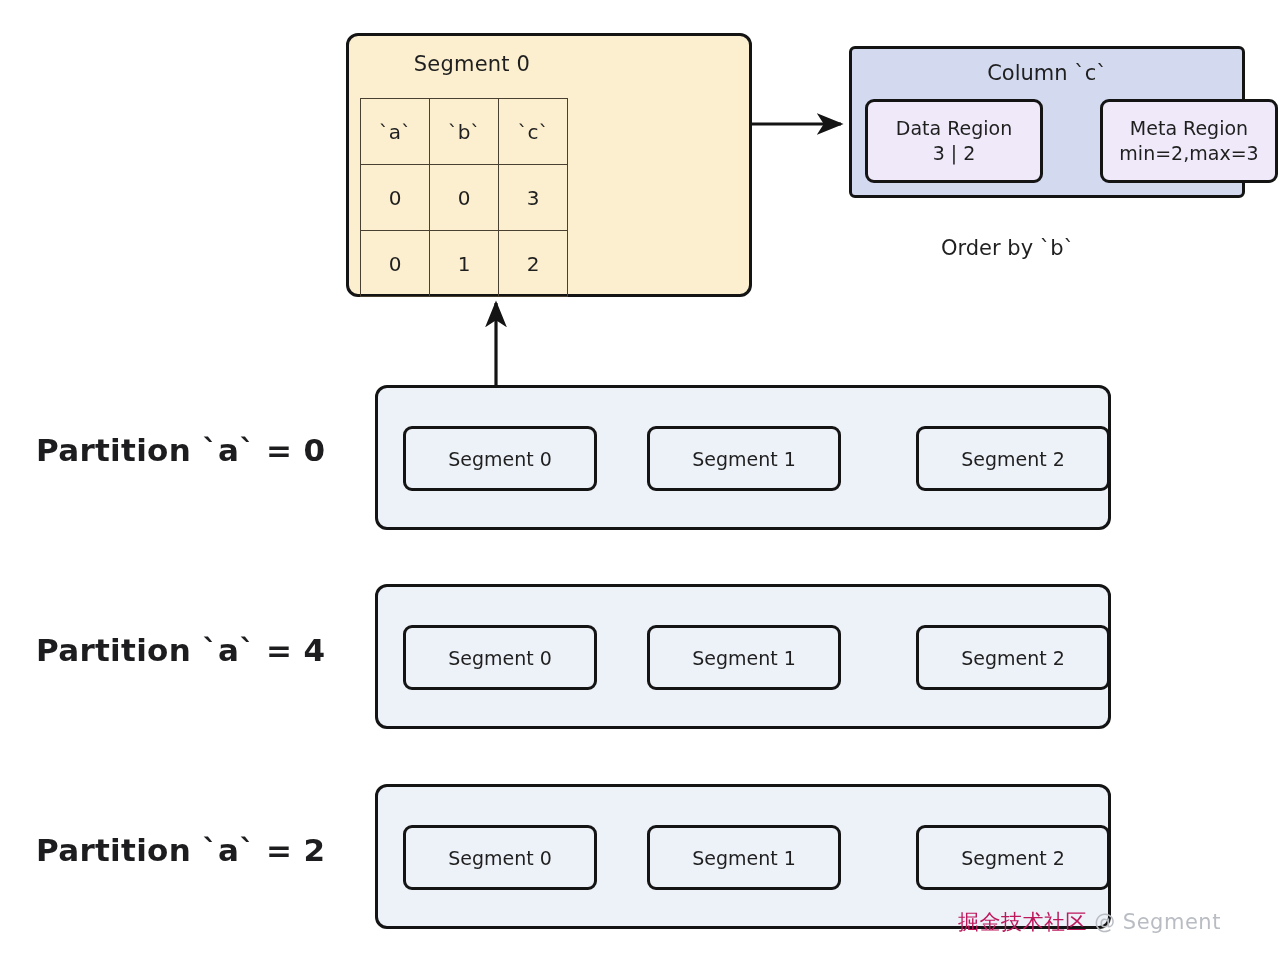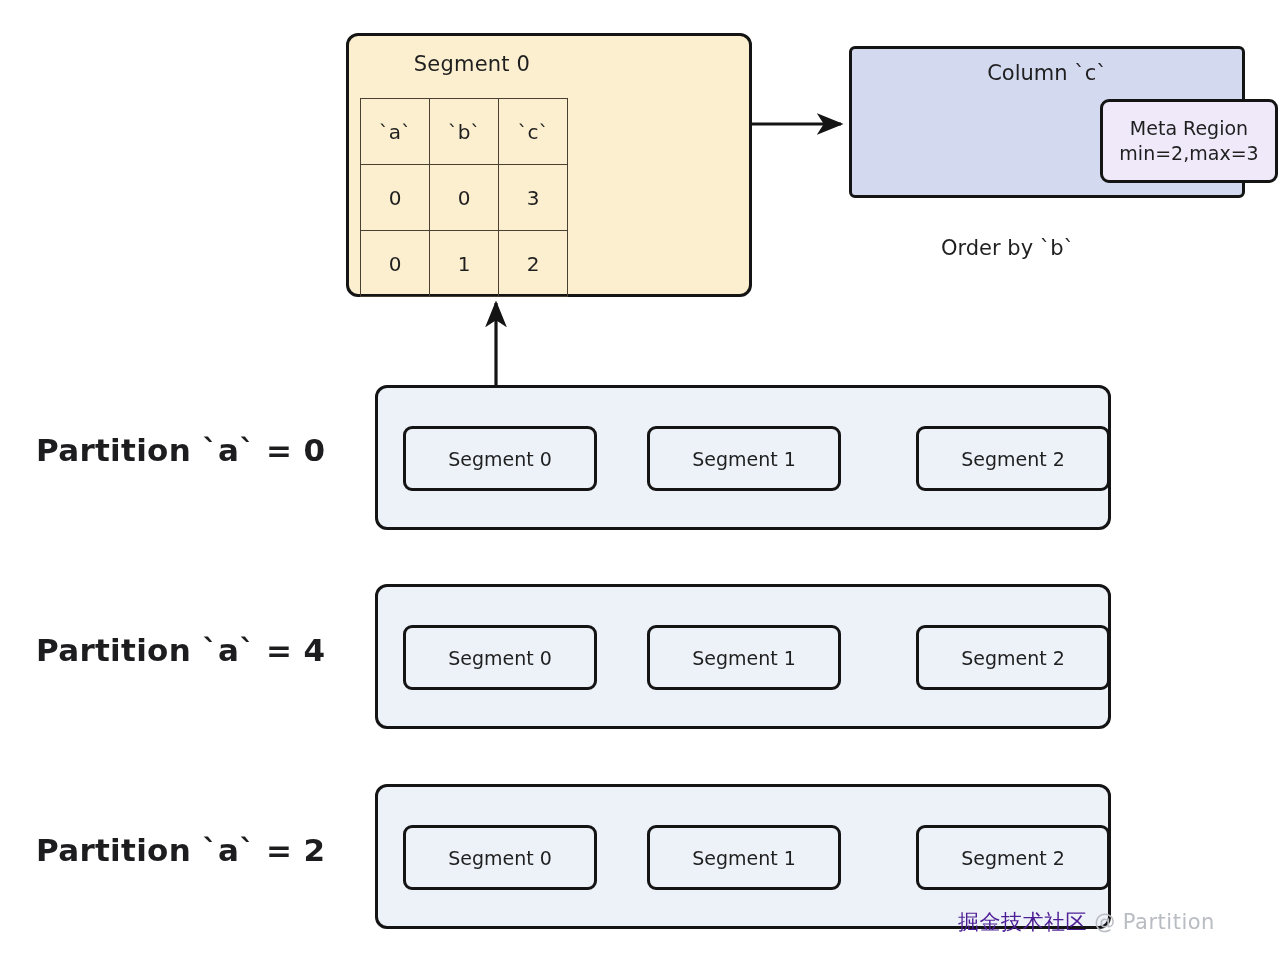--- a/index.html
+++ b/index.html
@@ -230,6 +230,10 @@
   <div class="box" id="column-panel">
     <div id="column-panel-title">Column `c`</div>
 
+    <div class="region-box" id="data-region">
+      <span>Data Region</span>
+      <span>3 | 2</span>
+    </div>
 
     <div class="region-box" id="meta-region">
       <span>Meta Region</span>

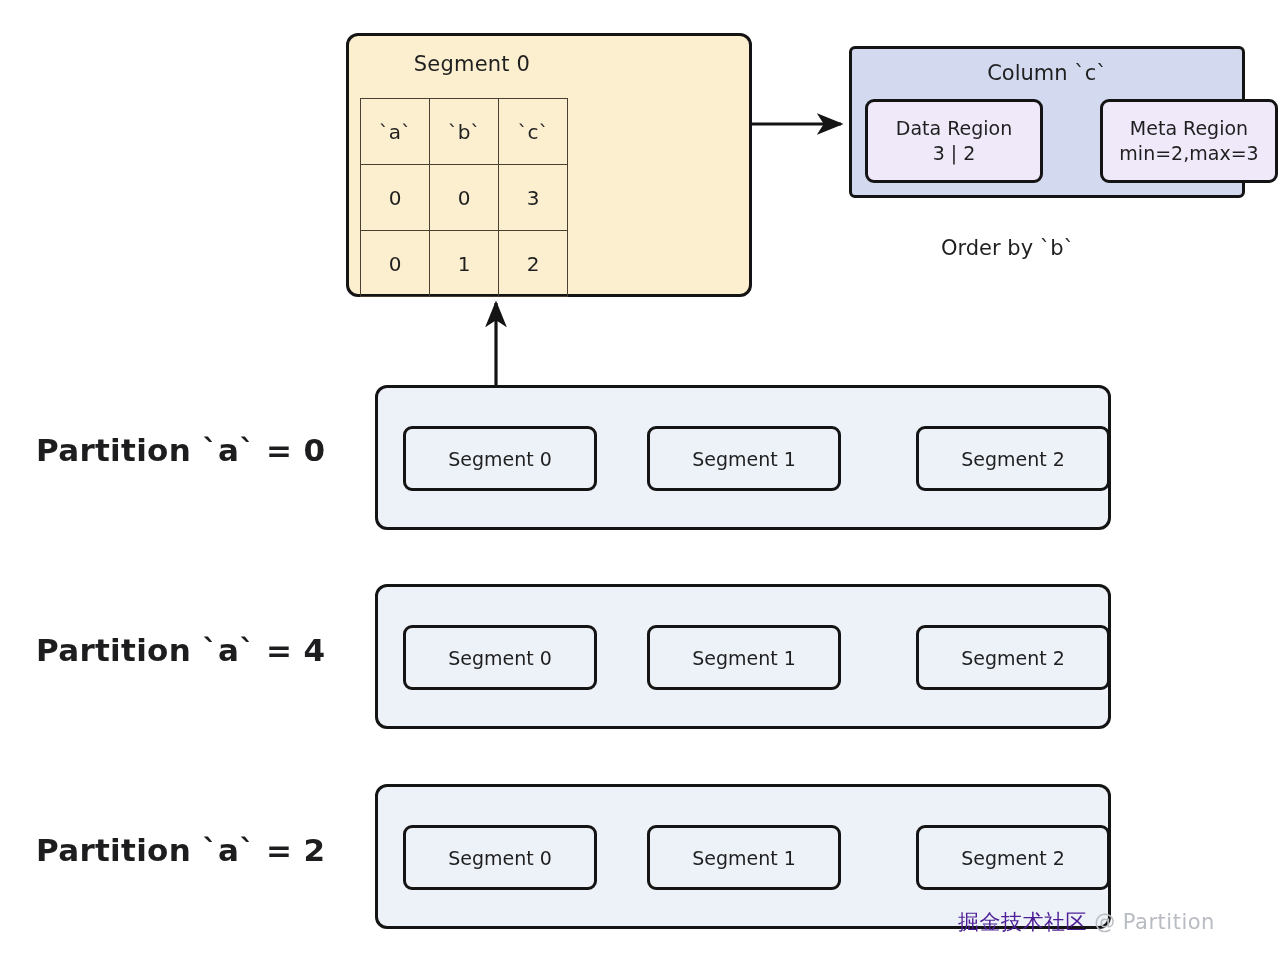--- a/index.html
+++ b/index.html
@@ -180,7 +180,7 @@
     white-space: nowrap;
     letter-spacing: .5px;
   }
-  #watermark .wm-cn { color: #4c1d95; }
+  #watermark .wm-cn { color: #be185d; }
 </style>
 </head>
 <body>

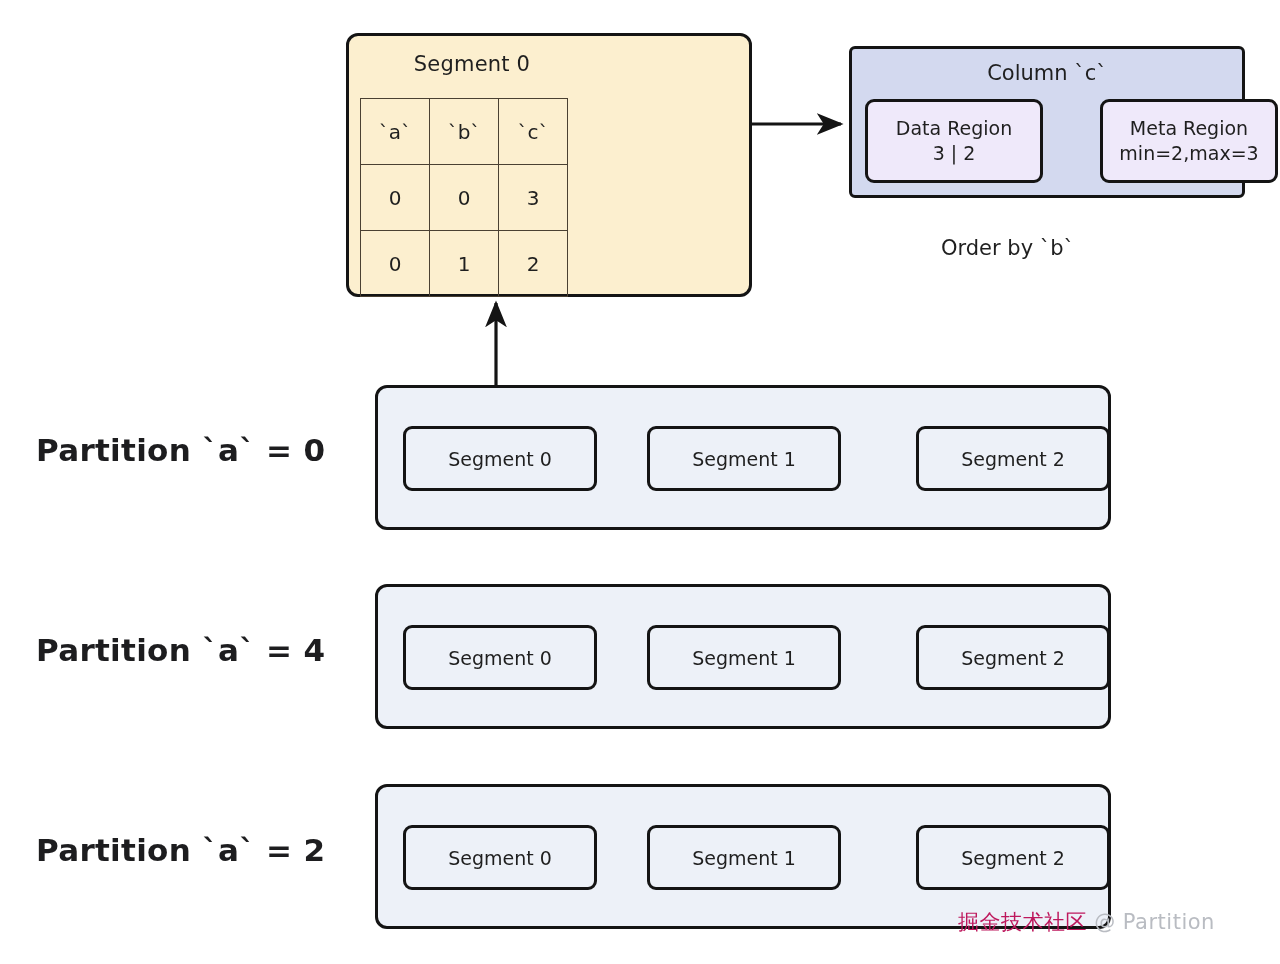--- a/index.html
+++ b/index.html
@@ -264,7 +264,7 @@
 
   <div id="watermark">
     <span class="wm-cn">掘金技术社区</span>
-    <span>@ Partition</span>
+    <span>@ Segment</span>
   </div>
 
 </div>

